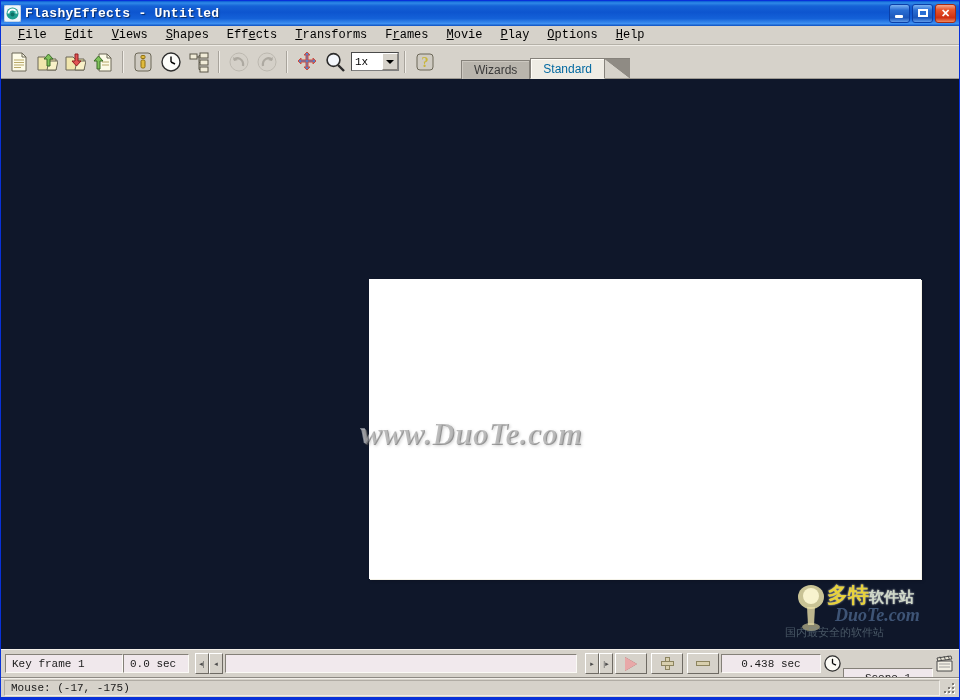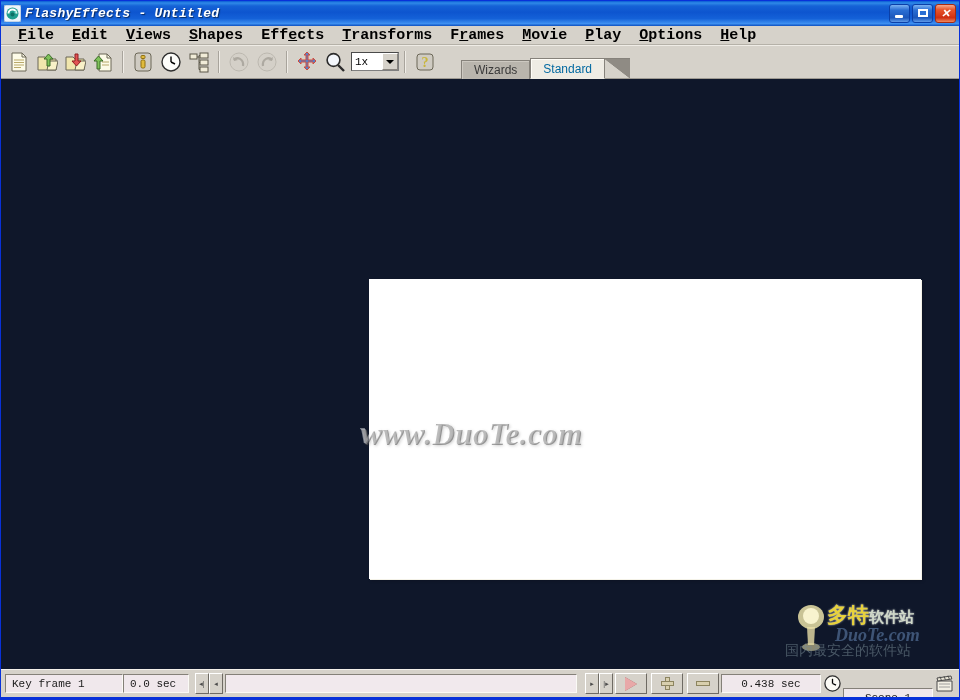--- a/index.html
+++ b/index.html
@@ -34,7 +34,6 @@
     align-items: center;
     padding: 0 2px 0 3px;
     box-sizing: border-box;
-    font-style: italic;
   }
   .title-icon {
     width: 17px;

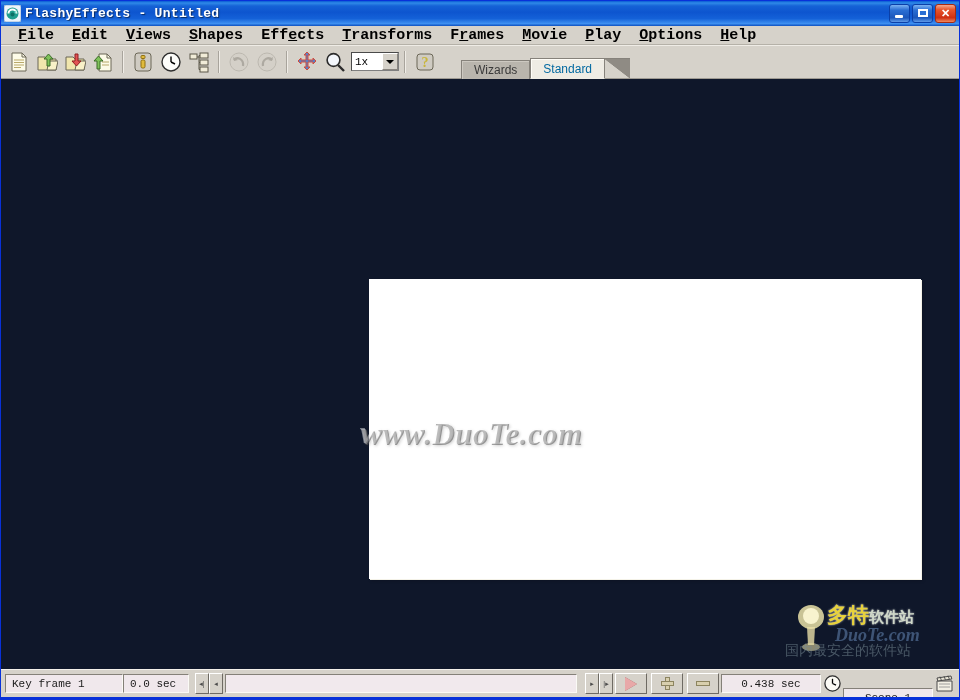--- a/index.html
+++ b/index.html
@@ -116,12 +116,11 @@
   }
   .menu-item {
     font-family: "Liberation Mono", monospace;
-    font-size: 15px;
+    font-size: 12px;
     color: #000;
     padding: 1px 9px 1px 9px;
     cursor: default;
     white-space: nowrap;
-    font-weight: bold;
   }
   .menu-item u { text-decoration: underline; }
 

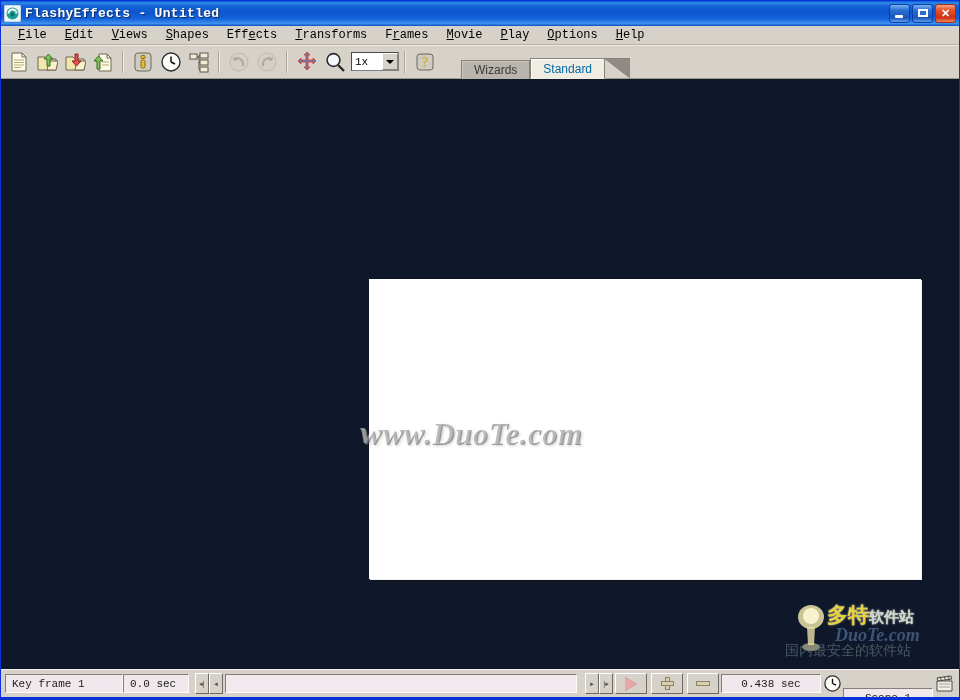--- a/index.html
+++ b/index.html
@@ -315,7 +315,7 @@
     left: 2px;
     bottom: 1px;
     font-family: "DejaVu Sans", sans-serif;
-    font-size: 14px;
+    font-size: 11px;
     color: rgba(120,140,150,0.55);
     white-space: nowrap;
   }

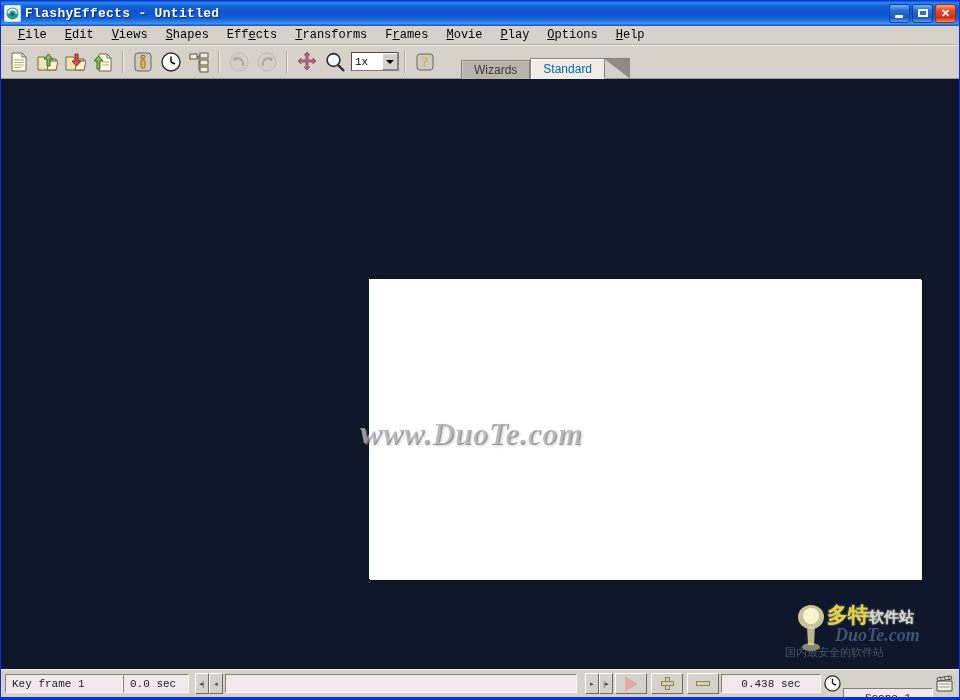--- a/index.html
+++ b/index.html
@@ -739,6 +739,17 @@
     </div>
   </div>
 
+  <div class="statusbar">
+    <div class="status-panel">Mouse: (-17, -175)</div>
+    <div class="resize-grip">
+      <span style="left:10px;top:2px"></span>
+      <span style="left:6px;top:6px"></span>
+        <span style="left:10px;top:6px"></span>
+      <span style="left:2px;top:10px"></span>
+        <span style="left:6px;top:10px"></span>
+        <span style="left:10px;top:10px"></span>
+    </div>
+  </div>
 
 </div>
 

